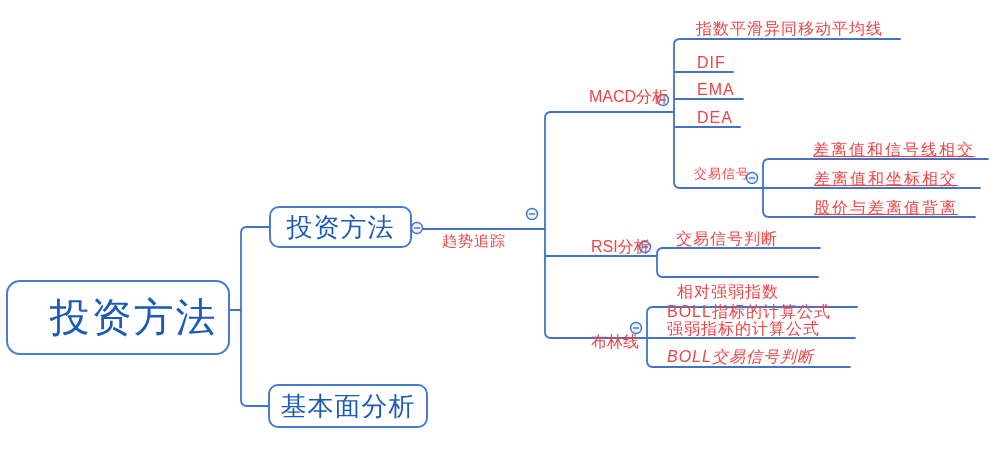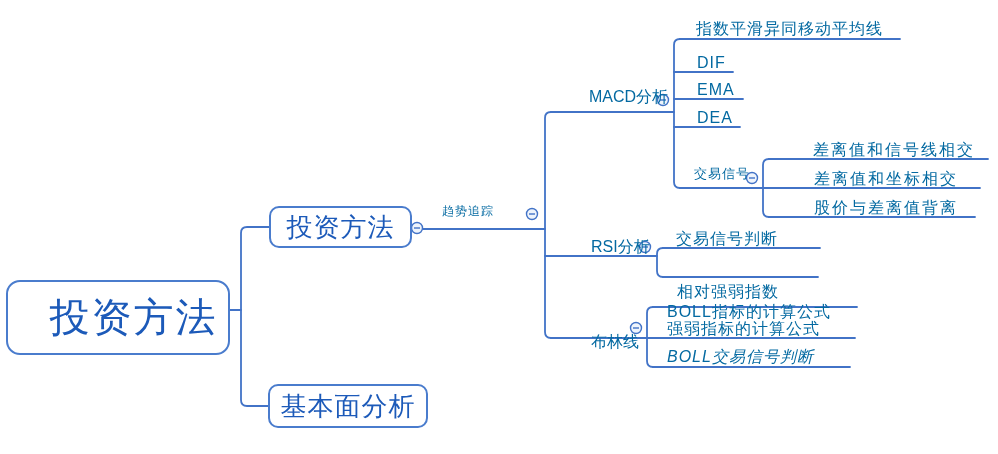--- a/index.html
+++ b/index.html
@@ -16,7 +16,7 @@
   }
   .rootnode{border-radius:14px;font-size:40px;letter-spacing:2px;}
   .mainnode{border-radius:10px;font-size:26px;letter-spacing:1px;}
-  .lbl{position:absolute;color:#0369a1;white-space:nowrap;line-height:1;}
+  .lbl{position:absolute;color:#ef4444;white-space:nowrap;line-height:1;}
   .lbl-17{font-size:12px;letter-spacing:1px;}
   .lbl-16{font-size:16px;margin-left:28px;}
   .lbl-13{font-size:13px;letter-spacing:1px;}

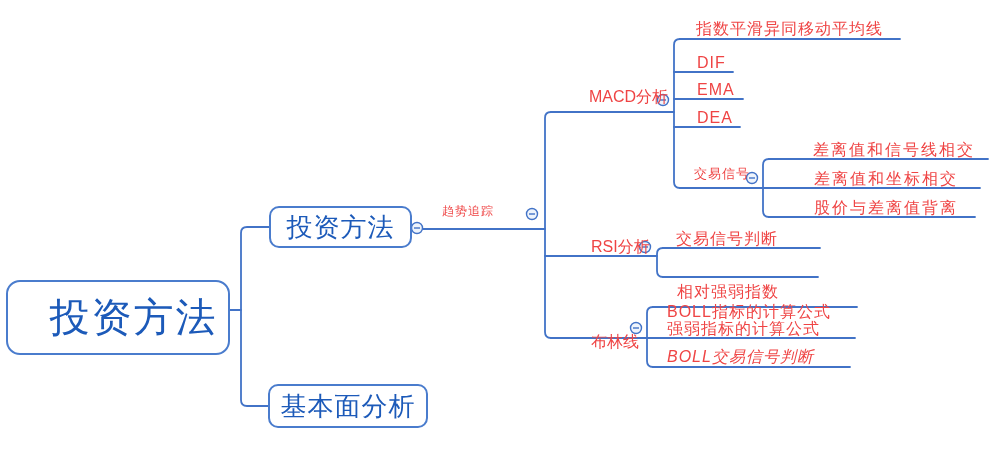--- a/index.html
+++ b/index.html
@@ -21,7 +21,7 @@
   .lbl-16{font-size:16px;margin-left:28px;}
   .lbl-13{font-size:13px;letter-spacing:1px;}
   .leaf{font-size:16px;letter-spacing:1px;}
-  .leaf-w{font-size:16px;letter-spacing:2px;}
+  .leaf-w{font-size:16px;letter-spacing:2px;text-decoration:underline;}
 </style>
 </head>
 <body>

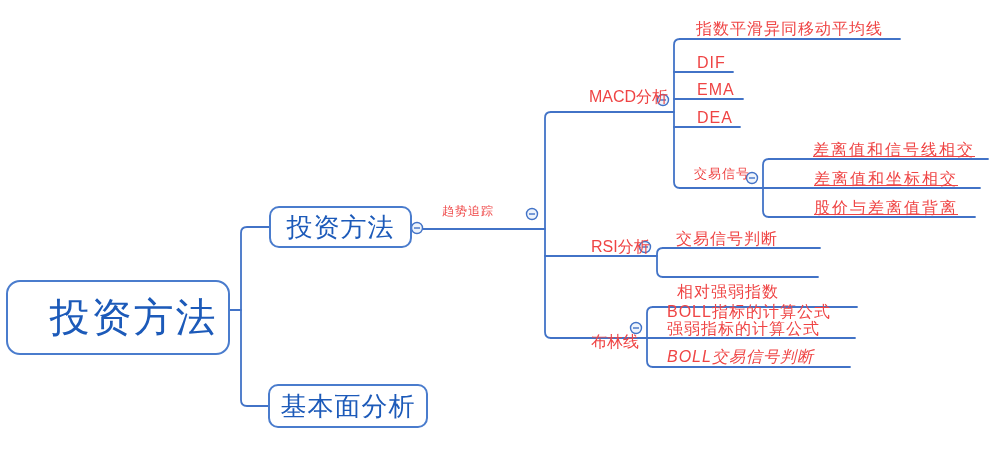--- a/index.html
+++ b/index.html
@@ -17,7 +17,7 @@
   .rootnode{border-radius:14px;font-size:40px;letter-spacing:2px;}
   .mainnode{border-radius:10px;font-size:26px;letter-spacing:1px;}
   .lbl{position:absolute;color:#ef4444;white-space:nowrap;line-height:1;}
-  .lbl-17{font-size:12px;letter-spacing:1px;}
+  .lbl-17{font-size:15px;letter-spacing:1px;margin-top:28px;}
   .lbl-16{font-size:16px;margin-left:28px;}
   .lbl-13{font-size:13px;letter-spacing:1px;}
   .leaf{font-size:16px;letter-spacing:1px;}

